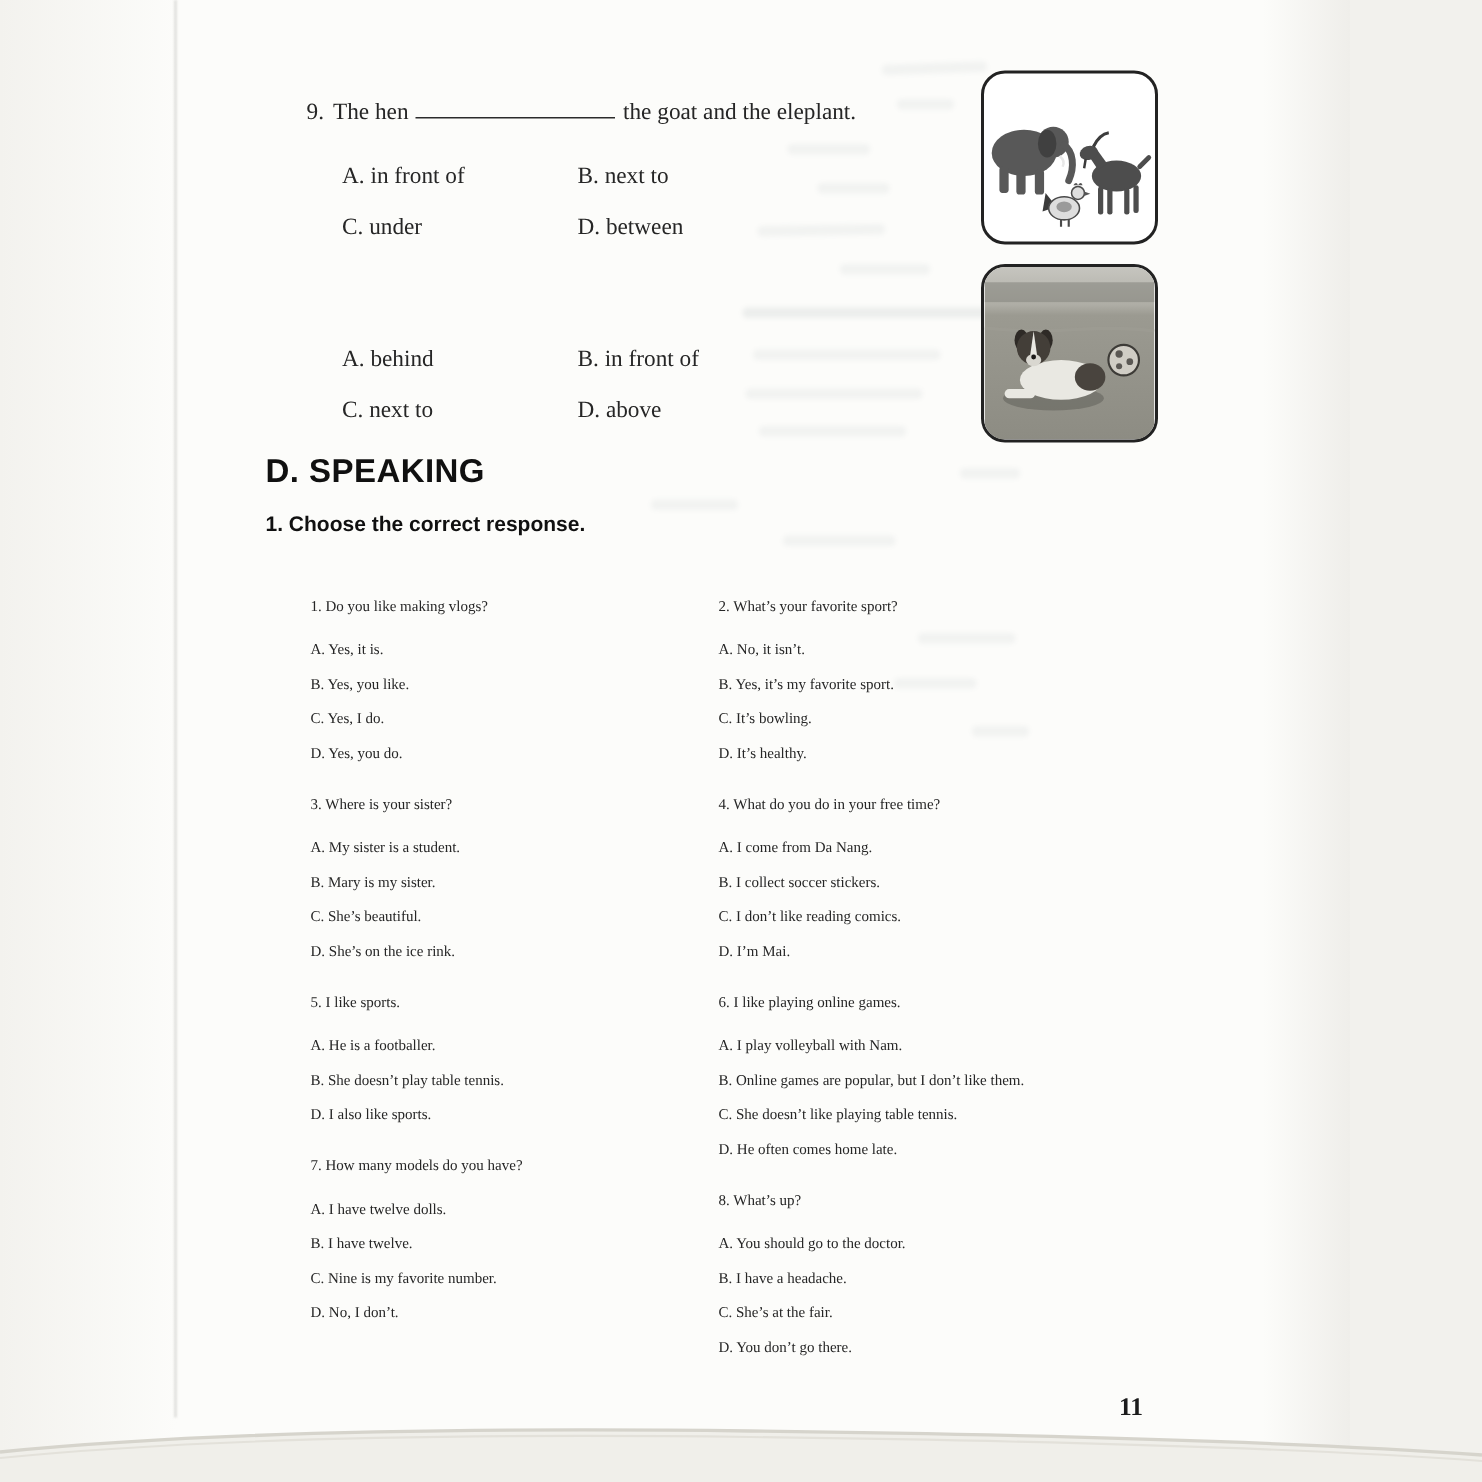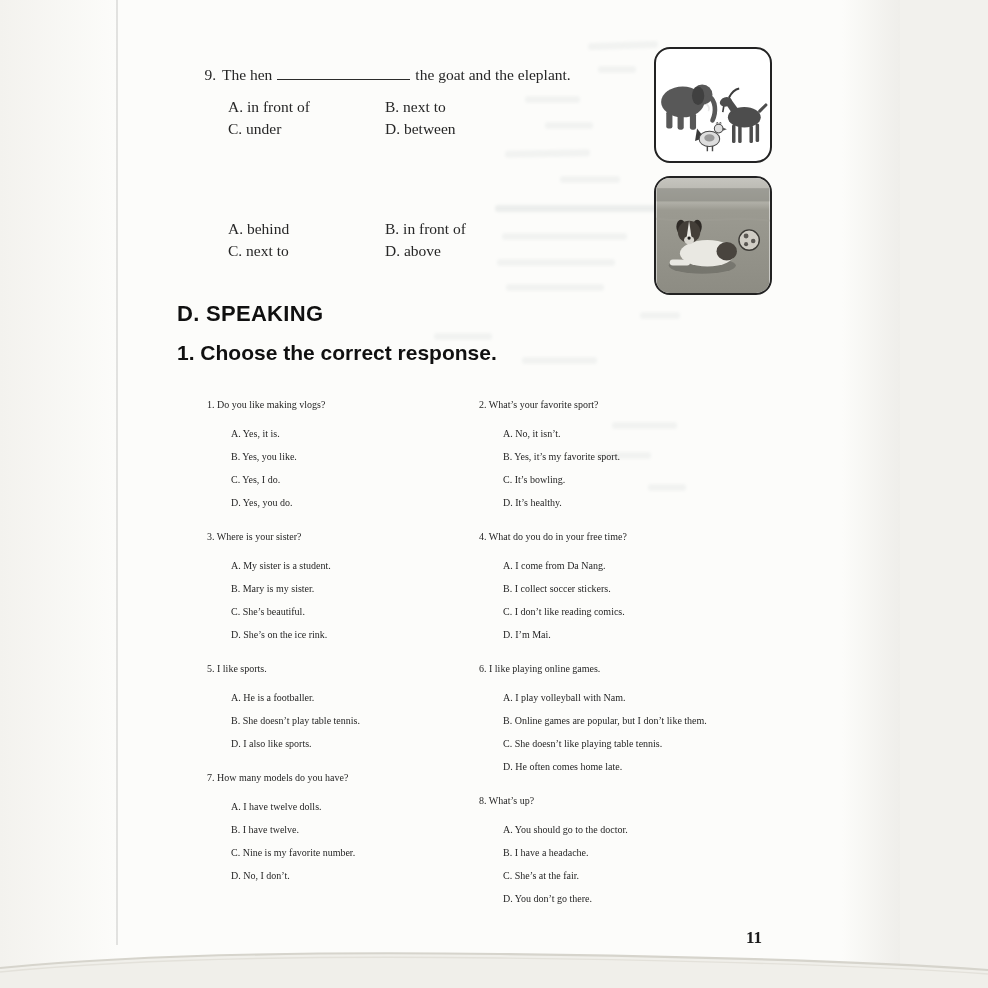--- a/index.html
+++ b/index.html
@@ -30,8 +30,8 @@
     margin:0 5px; vertical-align:baseline; }
   .blank-1 { width:133px; }
   .blank-2 { width:150px; }
-  .opts2 { display:grid; grid-template-columns:157px auto; row-gap:1px;
-    margin-left:30px; margin-top:11px; line-height:21px; }
+  .opts2 { display:grid; grid-template-columns:157px auto; row-gap:13px;
+    margin-left:30px; margin-top:22px; line-height:21px; }
   
   .img-box { position:absolute; width:114px; border:2px solid #222;
     border-radius:16px; overflow:hidden; background:#fff; }

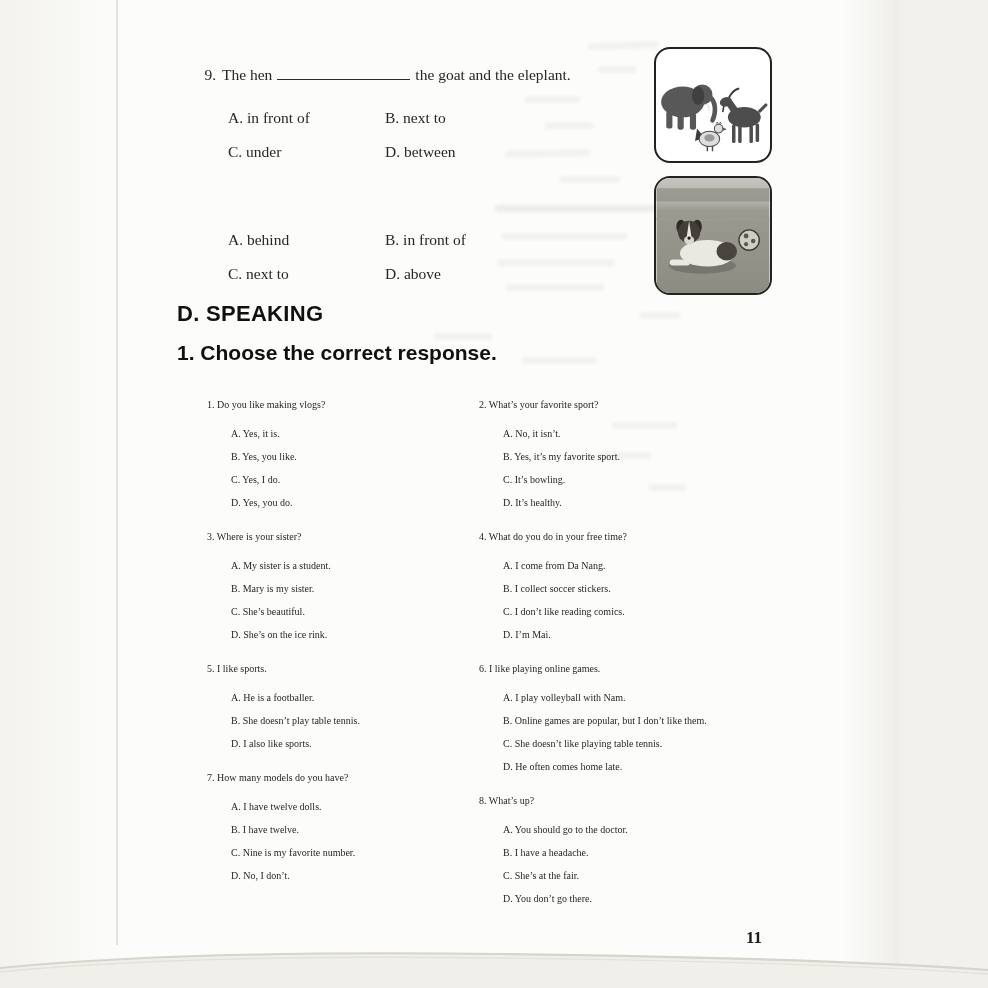--- a/index.html
+++ b/index.html
@@ -44,7 +44,7 @@
     font-size:22px; letter-spacing:0.3px; color:#101010; }
   .instruction { position:absolute; left:177px; top:341px;
     font-family:"Liberation Sans", sans-serif; font-weight:700;
-    font-size:21px; color:#101010; }
+    font-size:14px; color:#101010; }
   .col { position:absolute; top:394px; font-size:10px; }
   .col-left { left:207px; width:285px; }
   .col-right { left:479px; width:330px; }

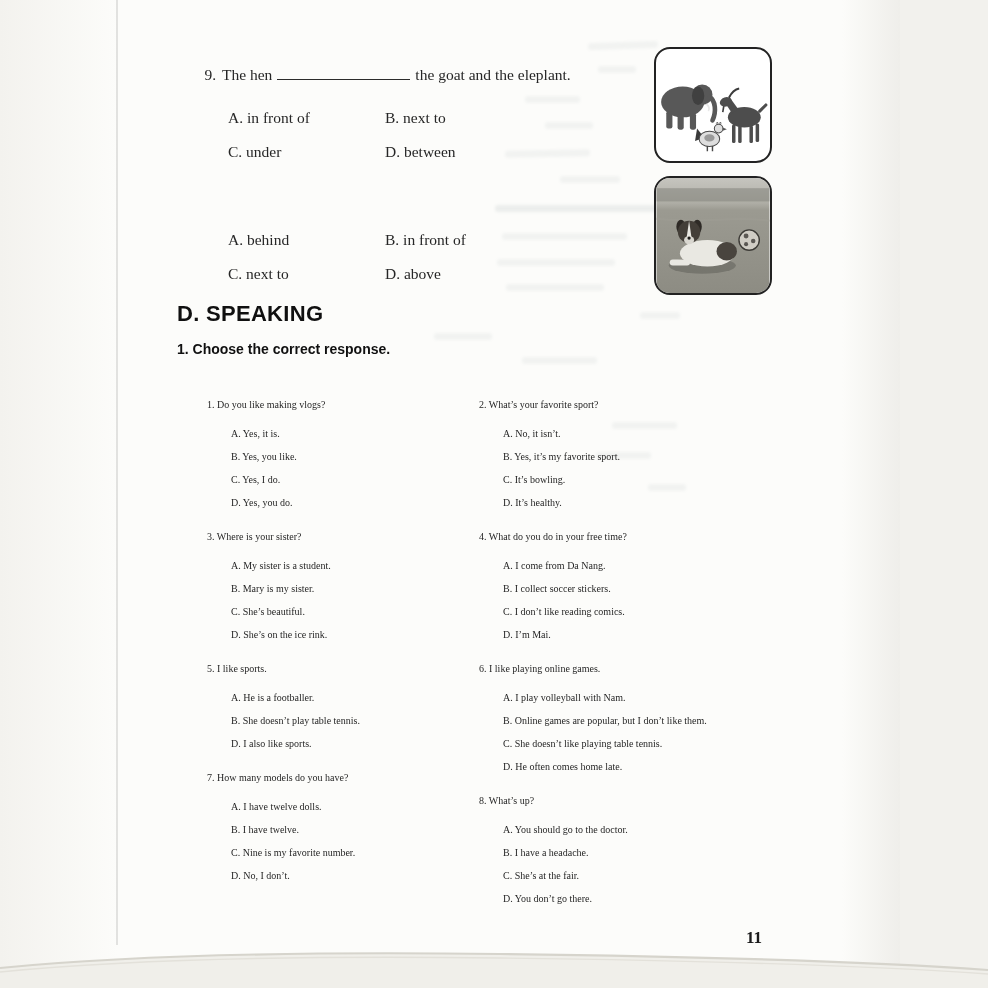--- a/index.html
+++ b/index.html
@@ -50,7 +50,7 @@
   .col-right { left:479px; width:330px; }
   .sq { margin-bottom:12px; }
   .sq-q { line-height:21px; margin-bottom:7px; }
-  .opt { margin-left:24px; line-height:23px; padding-left:18px; text-indent:-18px;font-family:Liberation Serif, serif; }
+  .opt { line-height:23px; padding-left:18px; text-indent:-18px;font-family:Liberation Serif, serif; }
   .opt.gap-top { margin-top:18px; }
   .opt.narrow { max-width:252px; }
   .page-num { position:absolute; left:746px; top:928px;

